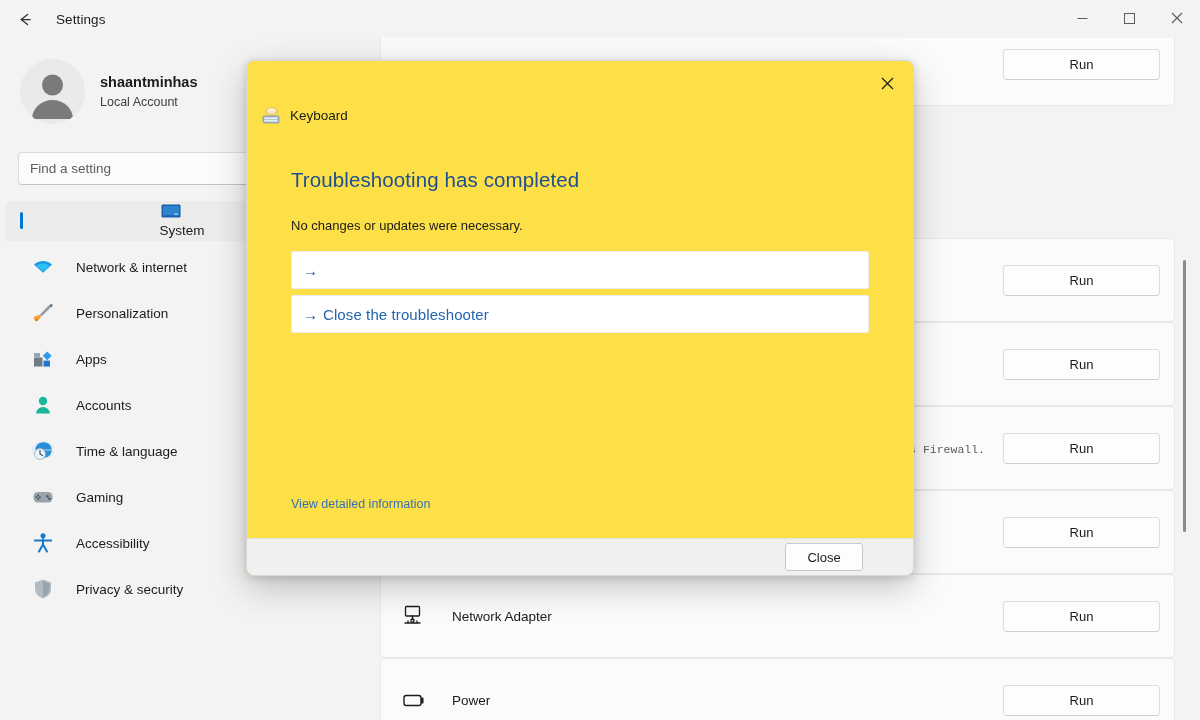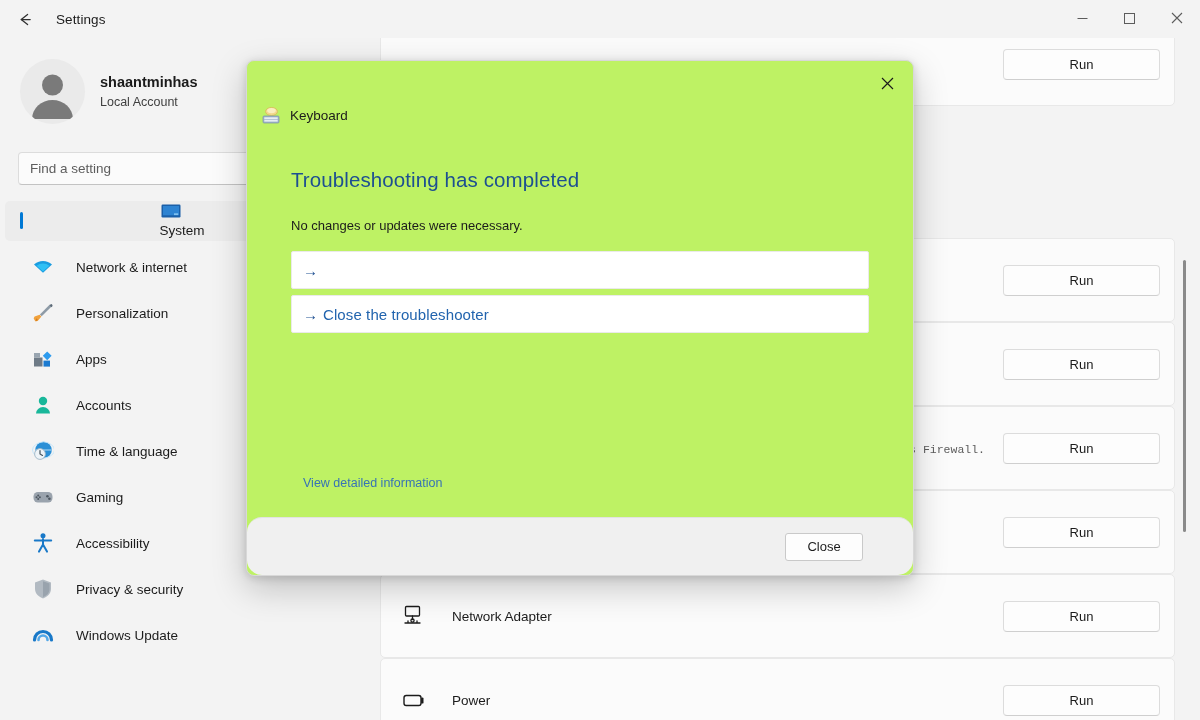--- a/index.html
+++ b/index.html
@@ -163,7 +163,7 @@
     position: absolute;
     left: 246px; top: 60px;
     width: 668px; height: 516px;
-    background: #bef264;
+    background: #fde047;
     border: 1px solid #d8d8d8;
     border-radius: 8px;
     box-shadow: 0 12px 34px rgba(0,0,0,.22), 0 2px 8px rgba(0,0,0,.14);

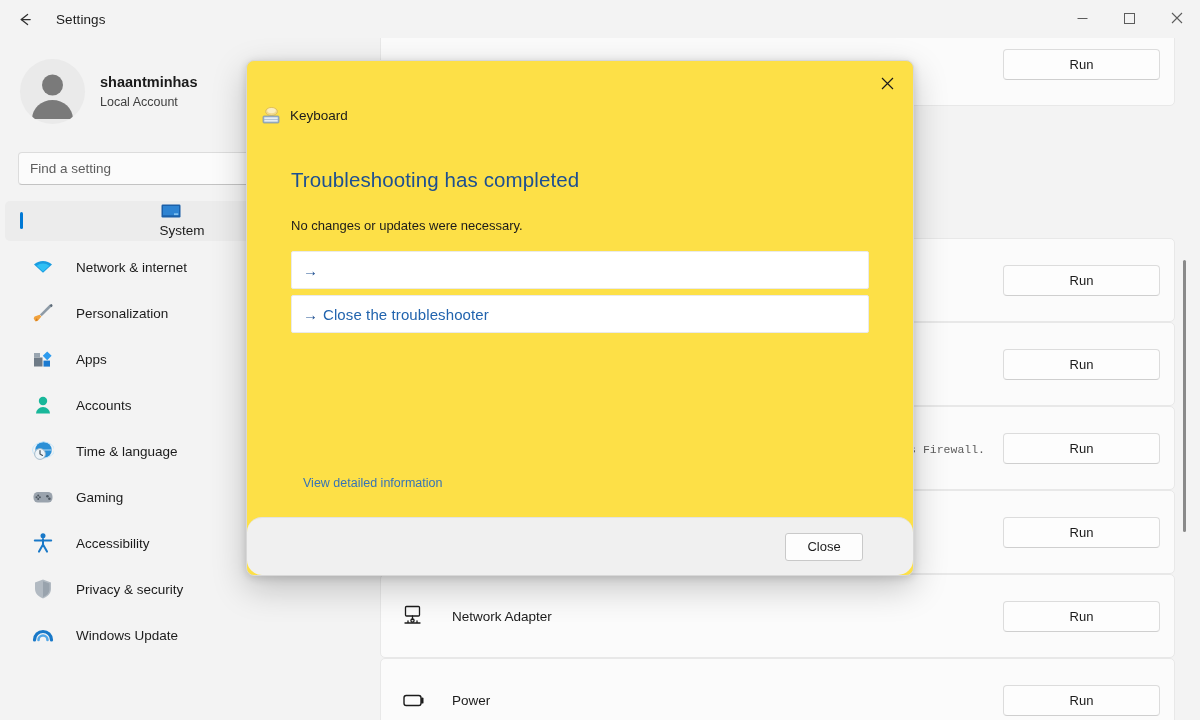--- a/index.html
+++ b/index.html
@@ -212,7 +212,7 @@
     font-size: 15px; color: #2264ae; letter-spacing: .1px;
   }
   .detail-link {
-    position: absolute; left: 56px; bottom: 27px;
+    position: absolute; left: 44px; bottom: 27px;
     font-size: 12.5px; color: #3773b5;
   }
   .dlg-foot {

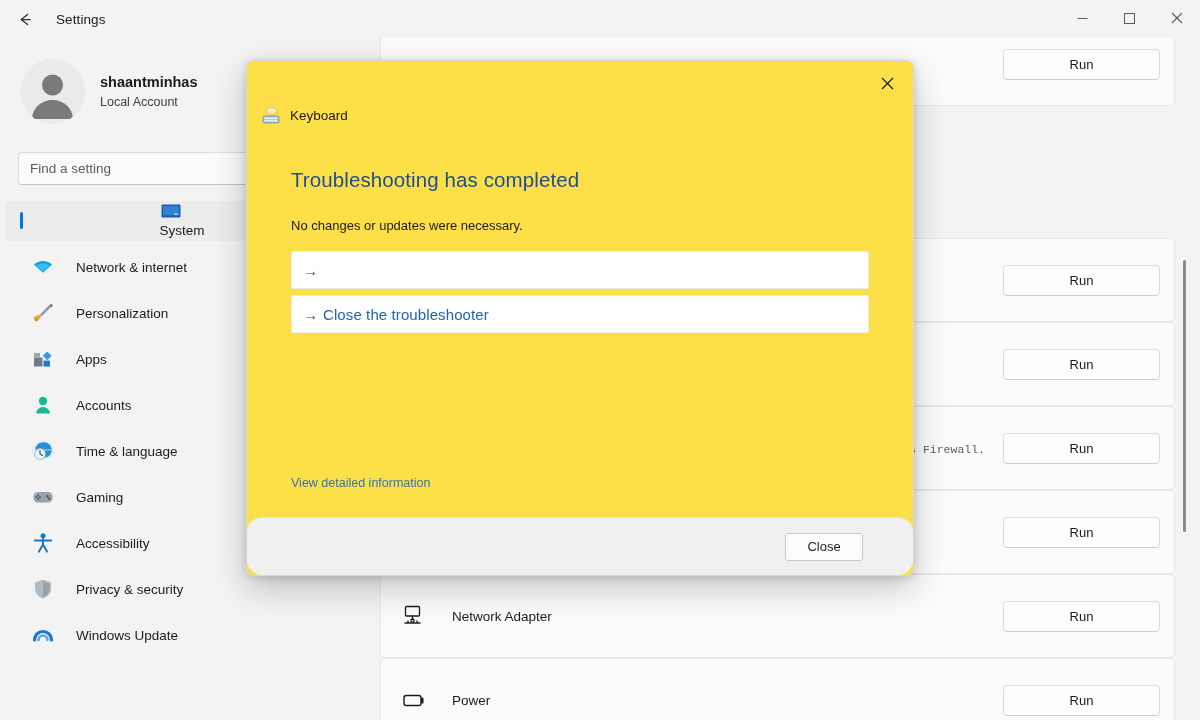--- a/index.html
+++ b/index.html
@@ -216,12 +216,11 @@
     font-size: 12.5px; color: #3773b5;
   }
   .dlg-foot {
-    height: 58px; flex: none;
+    height: 37px; flex: none;
     background: #f0f0f0;
     border-top: 1px solid #e2e2e2;
     display: flex; align-items: center; justify-content: flex-end;
     padding-right: 50px;
-    border-radius: 15px;
   }
   .dlg-foot-btn {
     width: 78px; height: 28px;

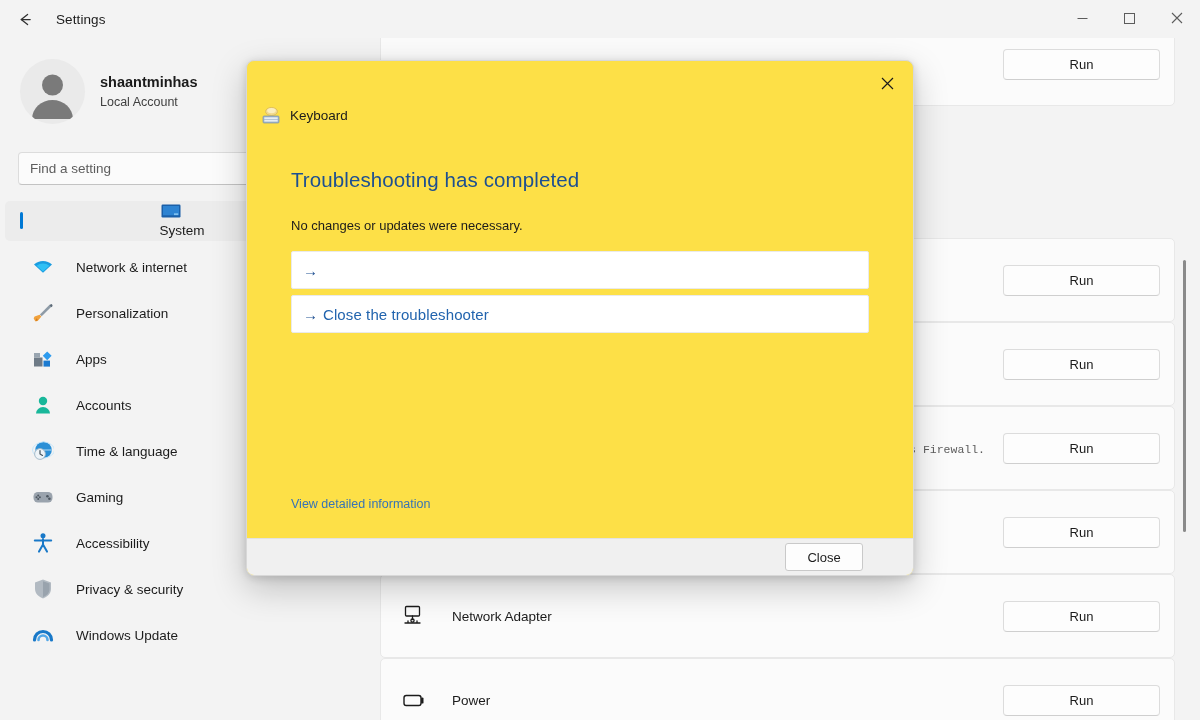--- a/index.html
+++ b/index.html
@@ -385,15 +385,6 @@
           </span>
           <span class="nav-label">Privacy &amp; security</span>
         </div>
-        <div class="navitem">
-          <span class="nav-icon">
-            <svg width="22" height="22" viewBox="0 0 22 22">
-              <path d="M2.5 16 a8.5 8.5 0 0 1 17 0" fill="none" stroke="#1878c8" stroke-width="3.2" stroke-linecap="round"></path>
-              <path d="M6.5 16 a4.5 4.5 0 0 1 9 0" fill="none" stroke="#54a8e8" stroke-width="2.6" stroke-linecap="round"></path>
-            </svg>
-          </span>
-          <span class="nav-label">Windows Update</span>
-        </div>
       </div>
   </div>
 

